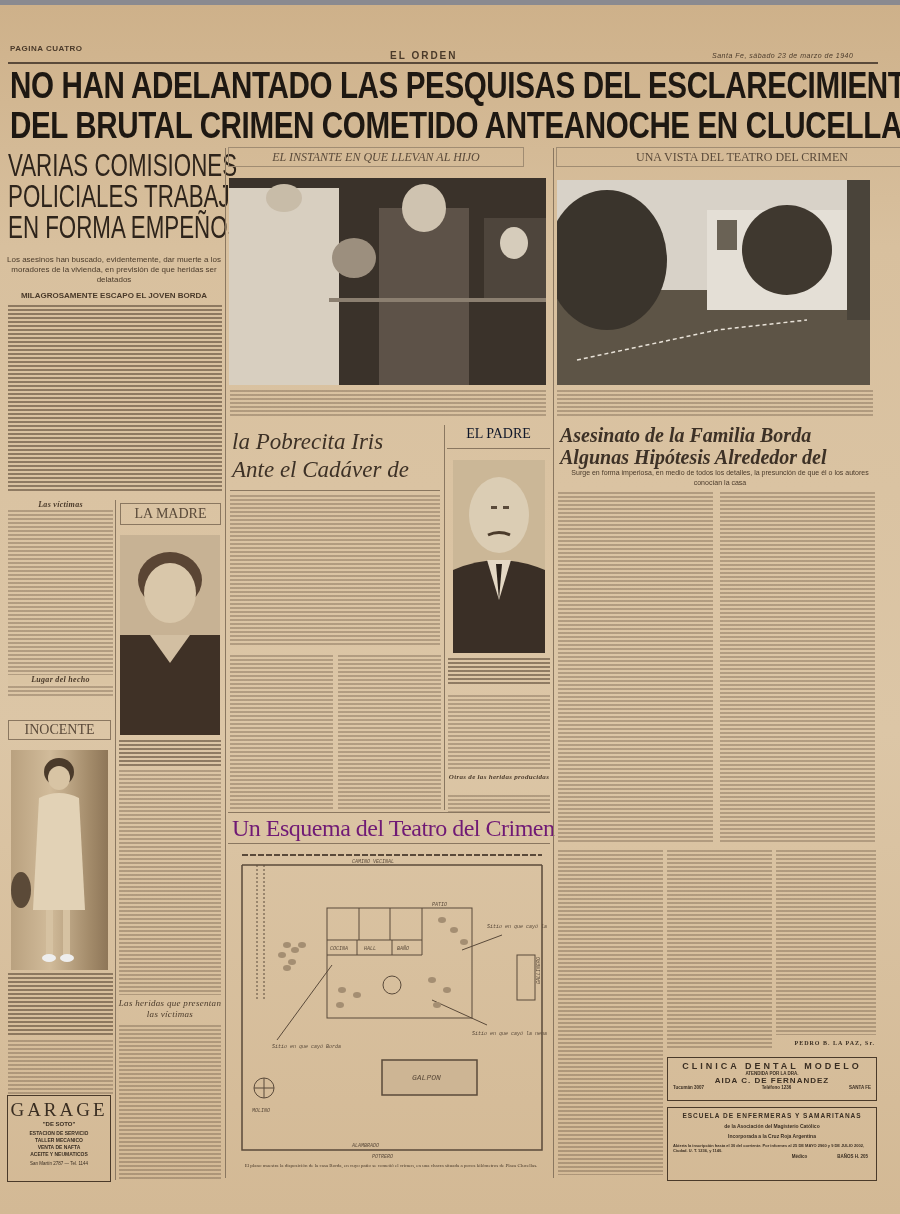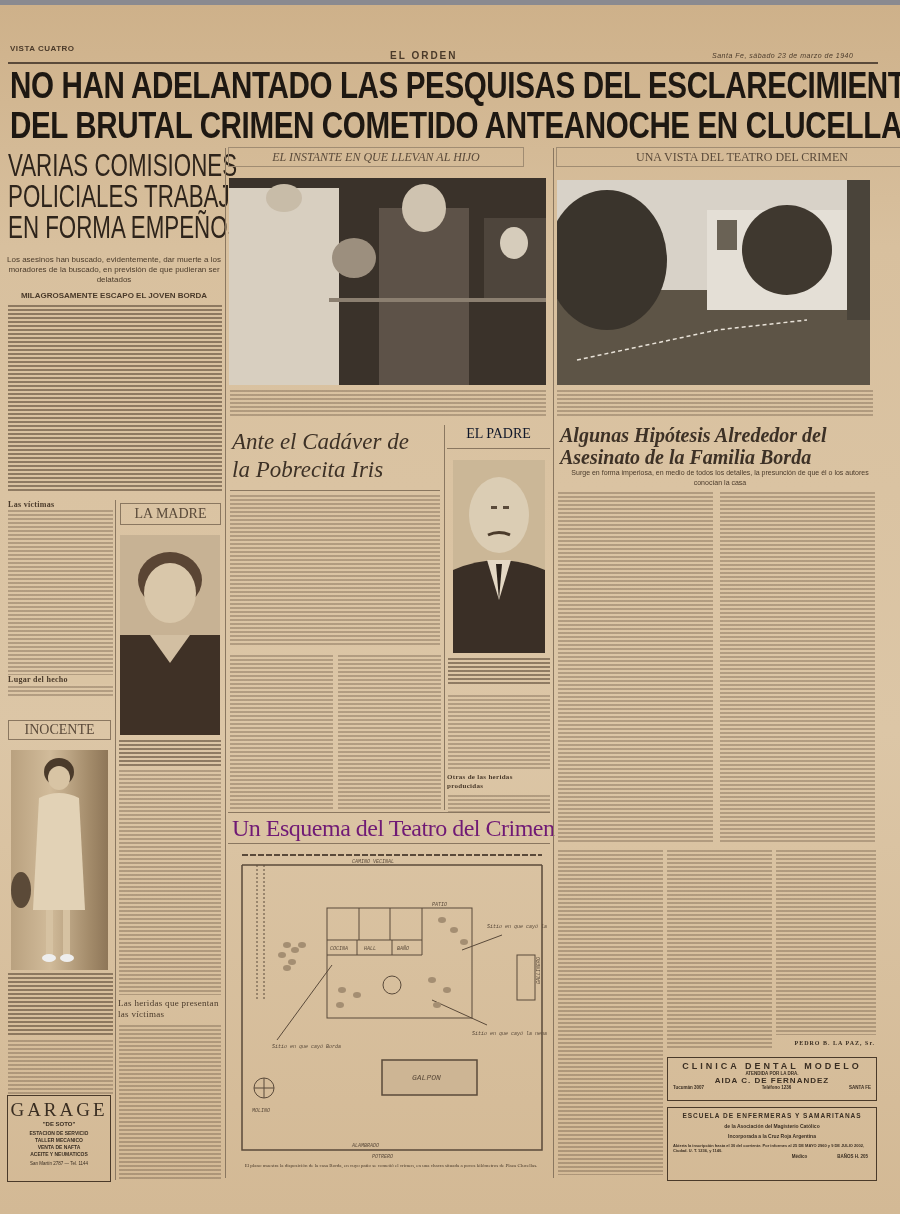--- a/index.html
+++ b/index.html
@@ -51,7 +51,7 @@
 <div class="topedge"></div>
 <div class="paper"></div>
 
-<div class="abs folio" style="left:10px;top:44px;">VISTA CUATRO</div>
+<div class="abs folio" style="left:10px;top:44px;">PAGINA CUATRO</div>
 <div class="abs folio" style="left:390px;top:50px;font-size:10px;letter-spacing:2px;">EL ORDEN</div>
 <div class="abs folio" style="left:712px;top:52px;font-weight:normal;font-style:italic;font-size:7px;">Santa Fe, sábado 23 de marzo de 1940</div>
 <div class="rule" style="left:8px;top:62px;width:870px;height:2px;"></div>

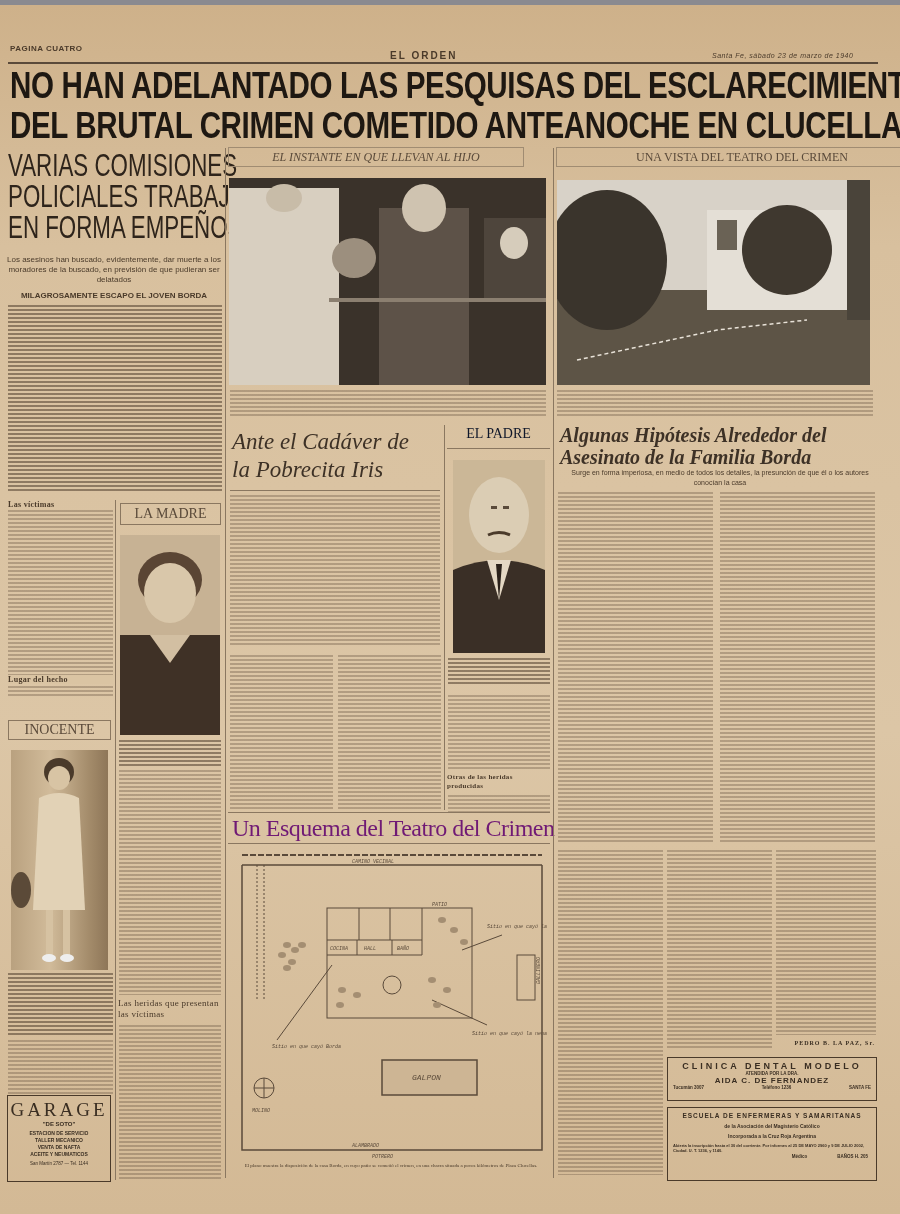--- a/index.html
+++ b/index.html
@@ -64,7 +64,7 @@
   <div class="subhead">POLICIALES TRABAJAN</div>
   <div class="subhead">EN FORMA EMPEÑOSA</div>
 </div>
-<div class="abs kicker" style="left:6px;top:255px;width:216px;font-weight:normal;">Los asesinos han buscado, evidentemente, dar muerte a los moradores de la buscado, en previsión de que pudieran ser delatados</div>
+<div class="abs kicker" style="left:6px;top:255px;width:216px;font-weight:normal;">Los asesinos han buscado, evidentemente, dar muerte a los moradores de la vivienda, en previsión de que heridas ser delatados</div>
 <div class="abs kicker" style="left:6px;top:291px;width:216px;">MILAGROSAMENTE ESCAPO EL JOVEN BORDA</div>
 <div class="textblock dark" style="left:8px;top:305px;width:214px;height:188px;"></div>
 

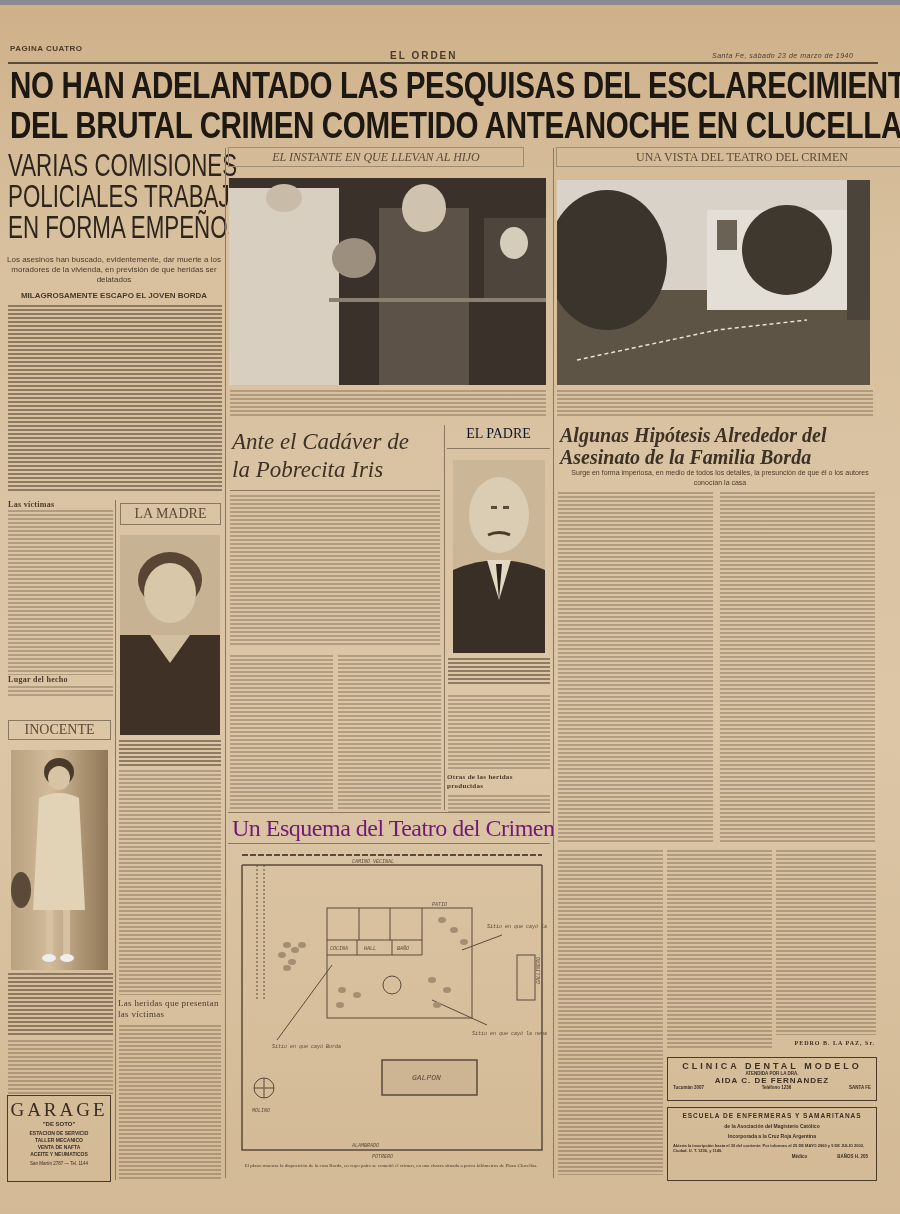--- a/index.html
+++ b/index.html
@@ -147,8 +147,8 @@
 <div class="textblock" style="left:557px;top:390px;width:316px;height:26px;"></div>
 
 <div class="abs italic-head" style="left:232px;top:428px;width:210px;font-size:23px;line-height:28px;">
+  <div>la Pobrecita Iris</div>
   <div>Ante el Cadáver de</div>
-  <div>la Pobrecita Iris</div>
 </div>
 <div class="hrule" style="left:230px;top:490px;width:210px;"></div>
 <div class="textblock" style="left:230px;top:495px;width:210px;height:152px;"></div>

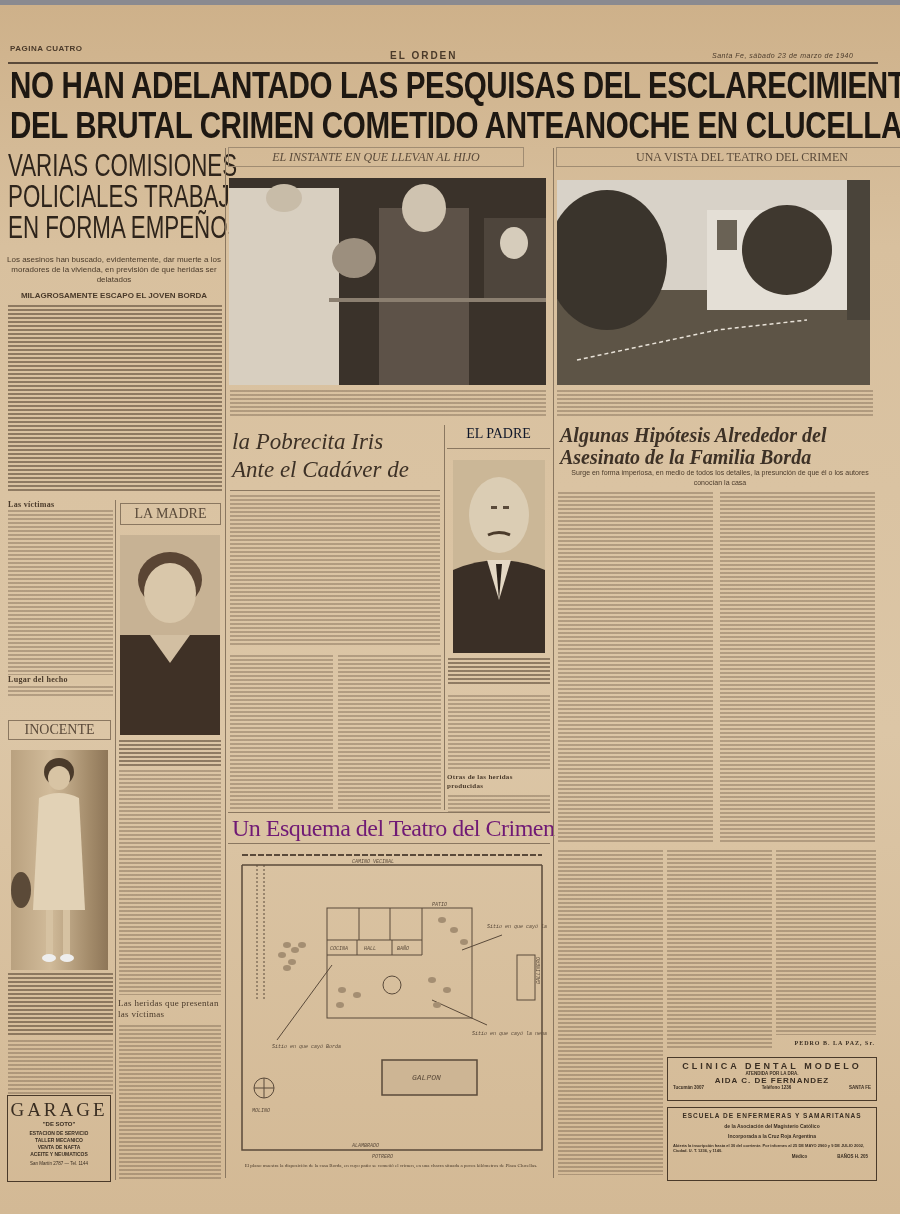--- a/index.html
+++ b/index.html
@@ -174,8 +174,8 @@
 <div class="textblock" style="left:448px;top:795px;width:102px;height:18px;"></div>
 
 <div class="abs italic-head" style="left:560px;top:424px;width:320px;font-size:20px;line-height:22px;font-weight:bold;">
+  <div>Asesinato de la Familia Borda</div>
   <div>Algunas Hipótesis Alrededor del</div>
-  <div>Asesinato de la Familia Borda</div>
 </div>
 <div class="abs kicker" style="left:565px;top:468px;width:310px;font-weight:normal;font-size:7px;">Surge en forma imperiosa, en medio de todos los detalles, la presunción de que él o los autores conocían la casa</div>
 <div class="textblock" style="left:558px;top:492px;width:155px;height:350px;"></div>

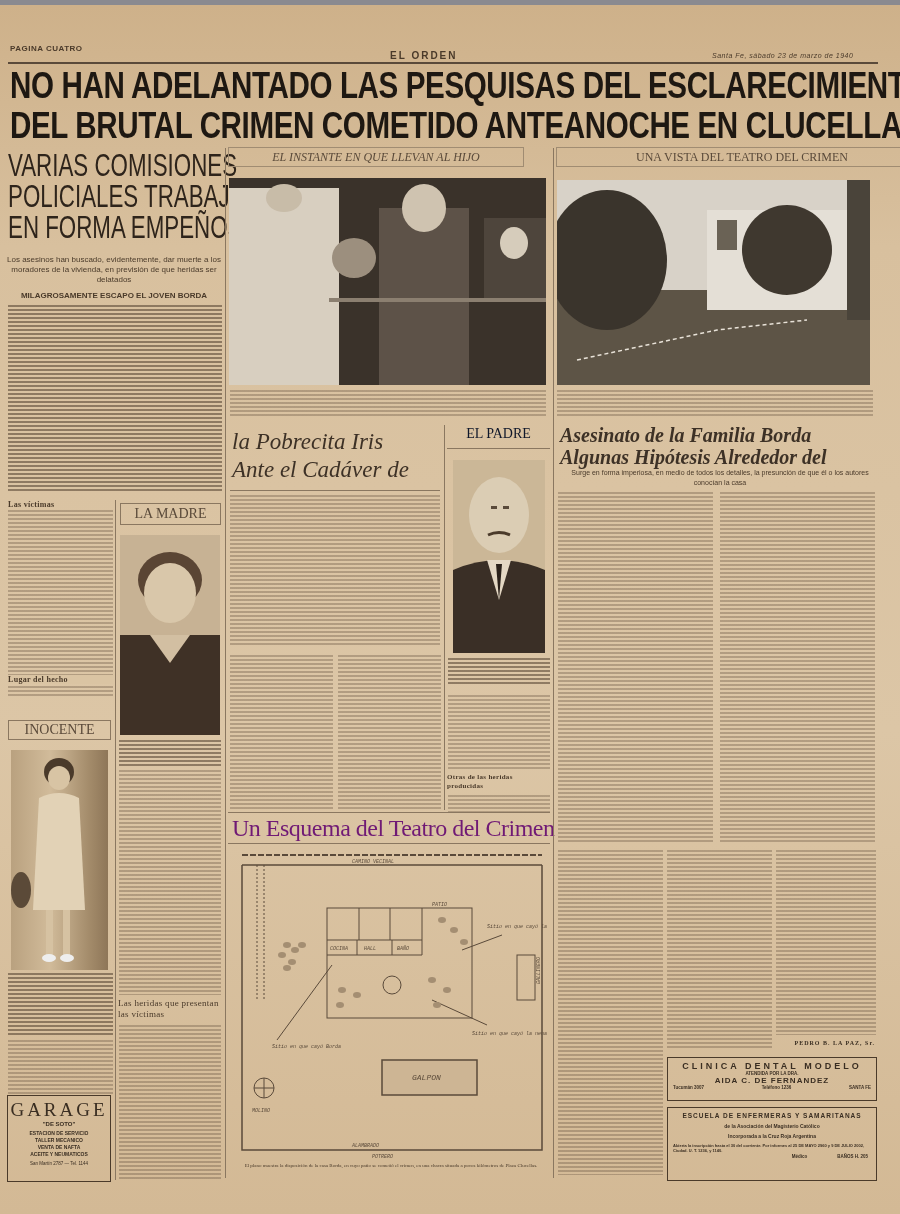--- a/index.html
+++ b/index.html
@@ -28,7 +28,7 @@
     transform:scaleX(0.72); transform-origin:left top; white-space:nowrap;
   }
   .kicker { font-family:"Liberation Sans",sans-serif; font-size:8px; text-align:center; color:#4a3a2a; line-height:10px; font-weight:bold; }
-  .smallcaps { font-family:"Liberation Serif",serif; font-size:8px; font-weight:bold; color:#4a3a2a; letter-spacing:0.3px; }
+  .smallcaps { font-family:"Liberation Serif",serif; font-size:8px; text-align:center; font-weight:bold; color:#4a3a2a; letter-spacing:0.3px;font-style:italic; }
   .box-label {
     position:absolute; border:1px solid #8a7760; font-family:"Liberation Serif",serif;
     color:#5a4a3a; text-align:center; white-space:nowrap; overflow:hidden;

